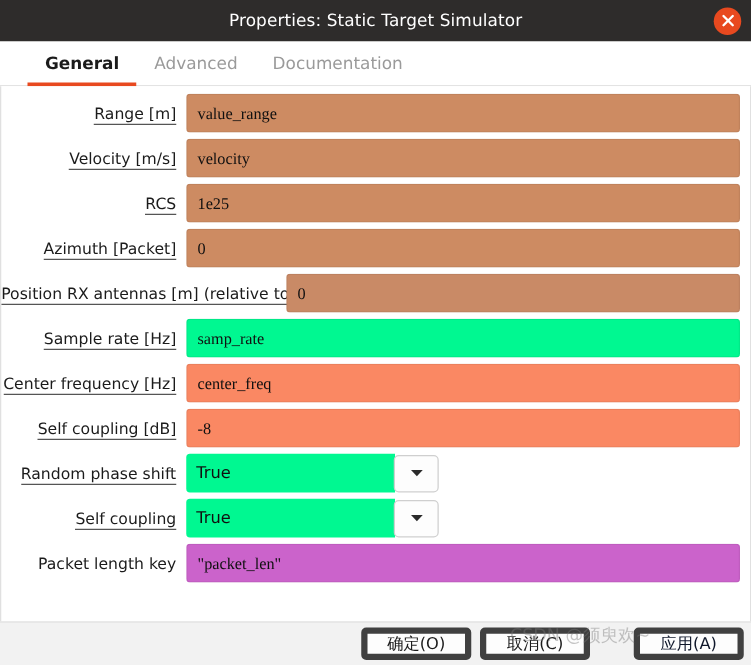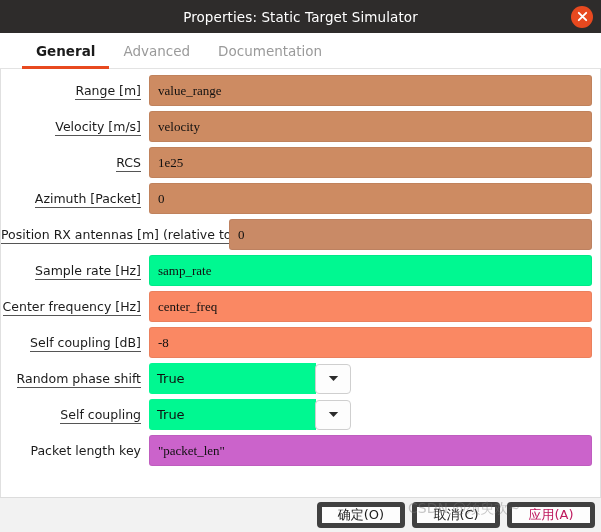--- a/index.html
+++ b/index.html
@@ -211,7 +211,7 @@
     white-space: nowrap;
     box-sizing: border-box;
   }
-  .btn.muted { color: #be185d; }
+  .btn.muted { color: #0f172a; margin-left: 28px; }
 
   
   .watermark {

